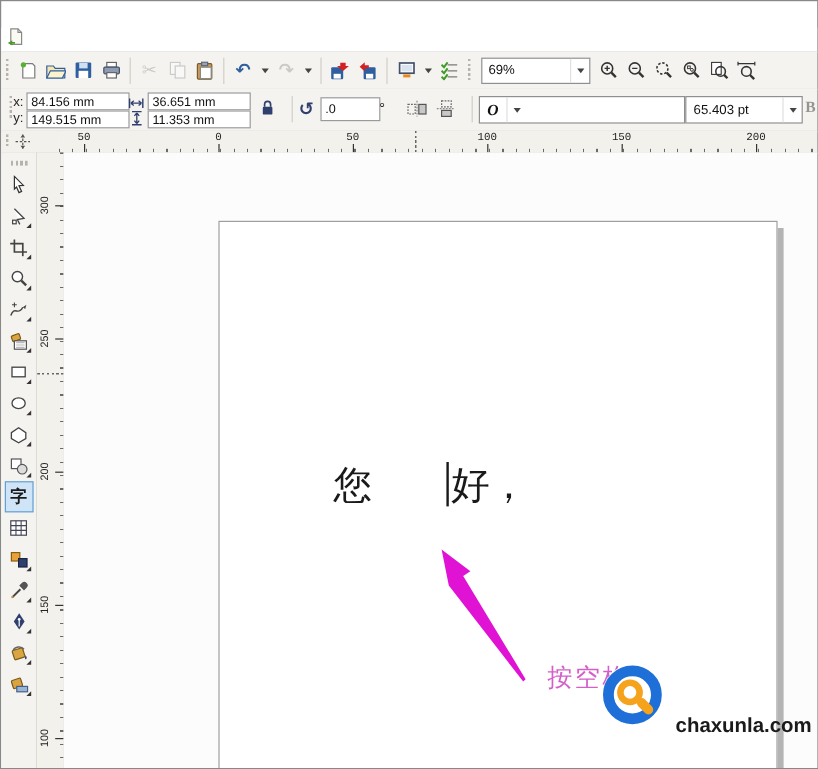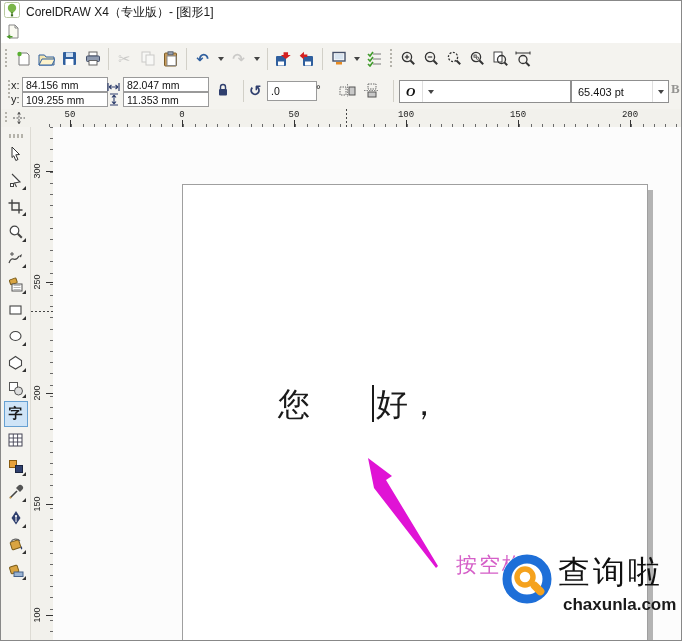--- a/index.html
+++ b/index.html
@@ -65,17 +65,6 @@
 
 <div id="app">
 
-  <div class="titlebar">
-    <span class="appicon">
-      <svg width="16" height="16" viewBox="0 0 16 16">
-          <rect x="0.5" y="0.5" width="15" height="15" rx="2" fill="#fff" stroke="#b8c8a0"></rect>
-          <circle cx="8" cy="6" r="4.2" fill="#7ab648"></circle>
-          <path d="M6.5 10 L8 13 L9.5 10 Z" fill="#5a9432"></path>
-          <rect x="6.9" y="12.2" width="2.2" height="2.2" fill="#3f6e22"></rect>
-        </svg>
-    </span>
-    <span class="title">CorelDRAW X4（专业版）- [图形1]</span>
-  </div>
 
   <div class="menubar">
     <span class="docicon">

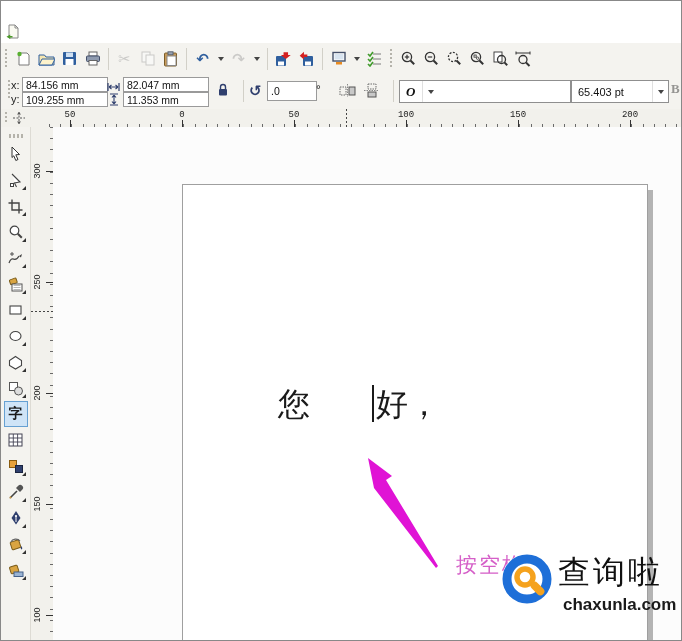--- a/index.html
+++ b/index.html
@@ -171,6 +171,12 @@
         </svg>
     </span>
     <span class="grip"></span>
+    <span class="combo zoomcombo">
+      <span>69%</span>
+      <span class="cbtn">
+          <span class="chev"></span>
+        </span>
+    </span>
     <span class="tbtn">
       <svg width="17" height="17" viewBox="0 0 17 17">
           <circle cx="7" cy="7" r="4.6" fill="none" stroke="#333" stroke-width="1.3"></circle>

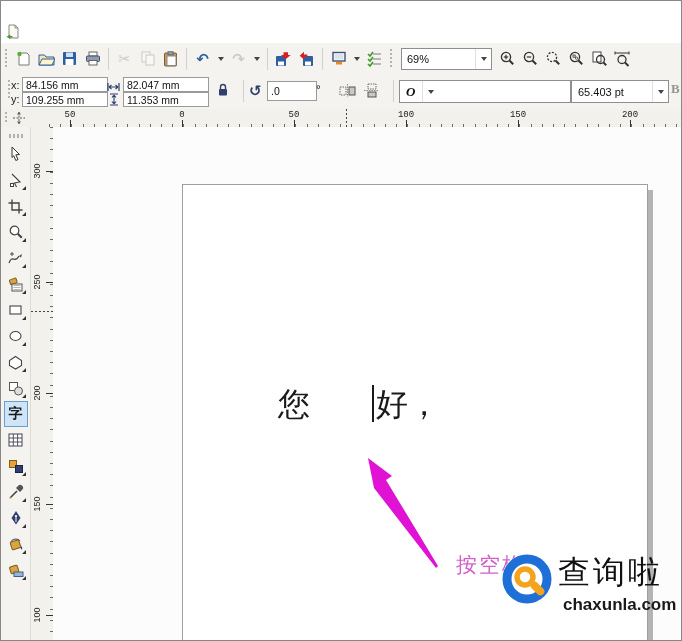--- a/index.html
+++ b/index.html
@@ -241,7 +241,7 @@
           <path d="M5 2 v9 M5 2 l-2 2.5 M5 2 l2 2.5 M5 11 l-2 -2.5 M5 11 l2 -2.5" stroke="#2f3f6e" stroke-width="1.1" fill="none"></path>
         </svg>
     </span>
-    <span class="field" style="left:122px;top:3px;width:78px;">82.047 mm</span>
+    <span class="field" style="left:122px;top:3px;width:78px;">36.651 mm</span>
     <span class="field" style="left:122px;top:18px;width:78px;">11.353 mm</span>
     <span class="picon" style="left:216px;top:9px;">
       <svg width="12" height="14" viewBox="0 0 12 14">

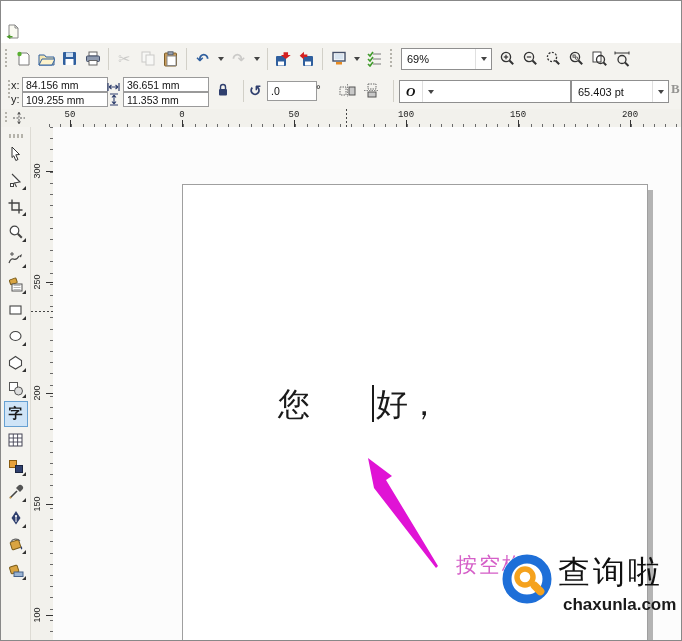--- a/index.html
+++ b/index.html
@@ -228,7 +228,7 @@
     <span class="lab" style="left:10px;top:5px;">x:</span>
     <span class="lab" style="left:10px;top:19px;">y:</span>
     <span class="field" style="left:21px;top:3px;width:78px;">84.156 mm</span>
-    <span class="field" style="left:21px;top:18px;width:78px;">109.255 mm</span>
+    <span class="field" style="left:21px;top:18px;width:78px;">149.515 mm</span>
     <span class="picon" style="left:106px;top:4px;">
       <svg width="13" height="10" viewBox="0 0 13 10">
           <path d="M1 1 v8 M12 1 v8" stroke="#2f3f6e" stroke-width="1.2"></path>

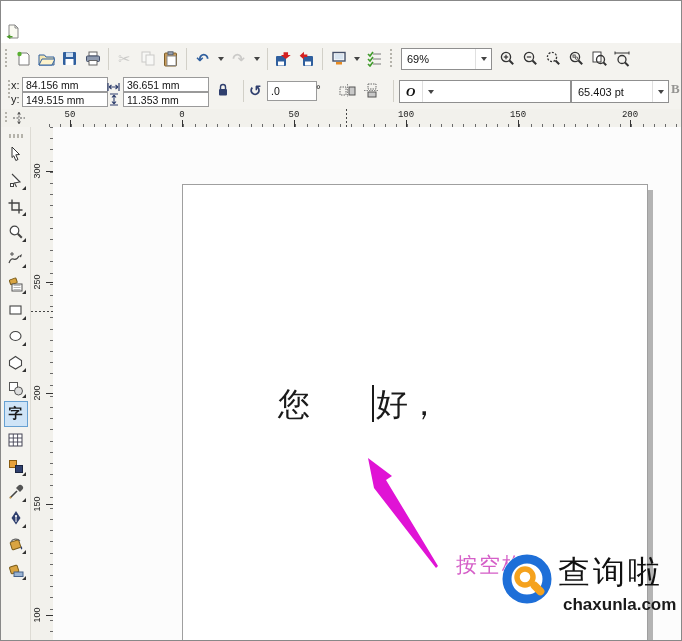--- a/index.html
+++ b/index.html
@@ -446,7 +446,6 @@
       <circle cx="24" cy="24" r="8" fill="#fff" stroke="#f5a21d" stroke-width="5.5"></circle>
       <rect x="30" y="28" width="16" height="8" rx="4" transform="rotate(45 33 32)" fill="#f5a21d"></rect>
     </svg>
-    <span class="wm-brand">查询啦</span>
     <span class="wm-domain">chaxunla.com</span>
   </div>
 

